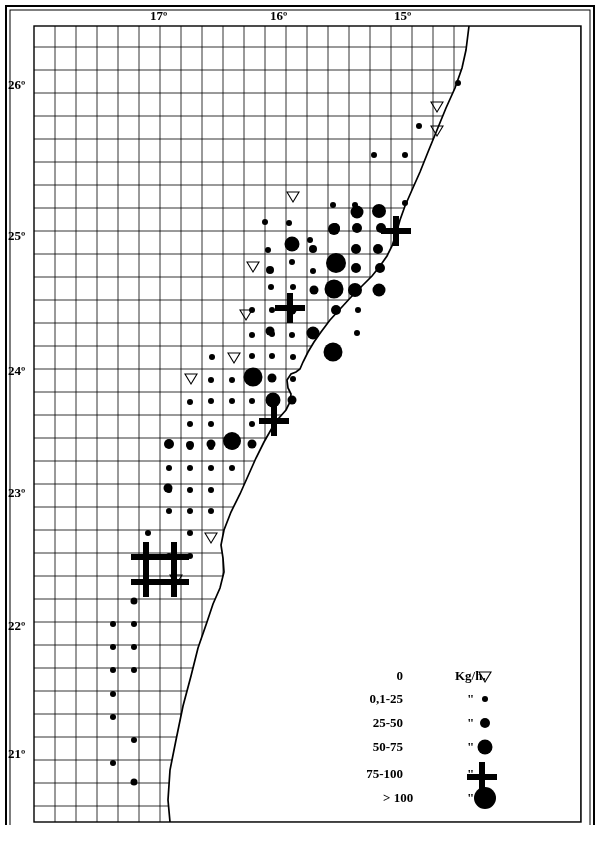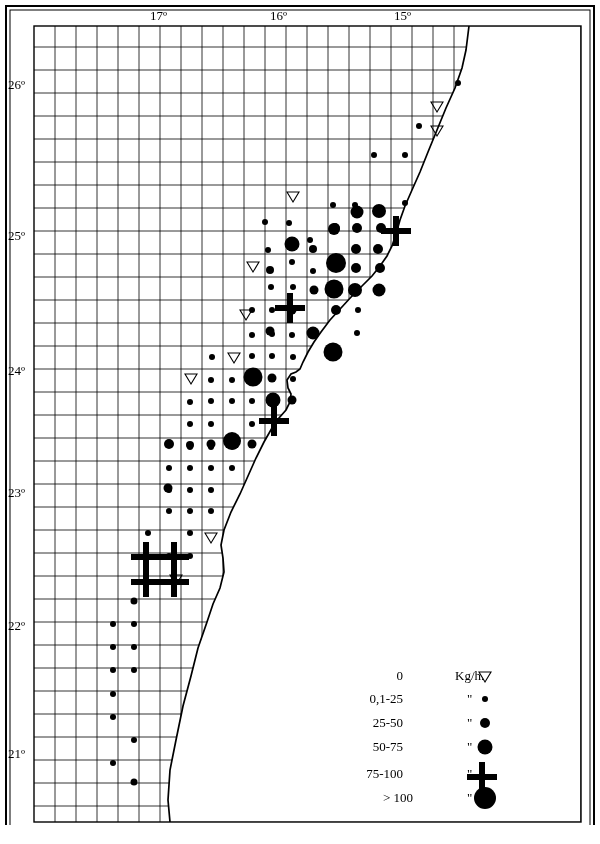--- a/index.html
+++ b/index.html
@@ -4,7 +4,7 @@
 <style>
   html,body{margin:0;padding:0;background:#fff;}
   body{width:600px;height:844px;font-family:"Liberation Serif",serif;color:#000;}
-  #wrap{position:relative;width:600px;height:825px;overflow:hidden;background:#fff;}
+  #wrap{position:relative;width:600px;height:825px;overflow:hidden;background:#fff;font-weight:bold;}
   svg{display:block;}
   .lbl{font-family:"Liberation Serif",serif;font-size:13px;fill:#000;}
   .legend-txt{font-family:"Liberation Serif",serif;font-size:13px;fill:#000;}

